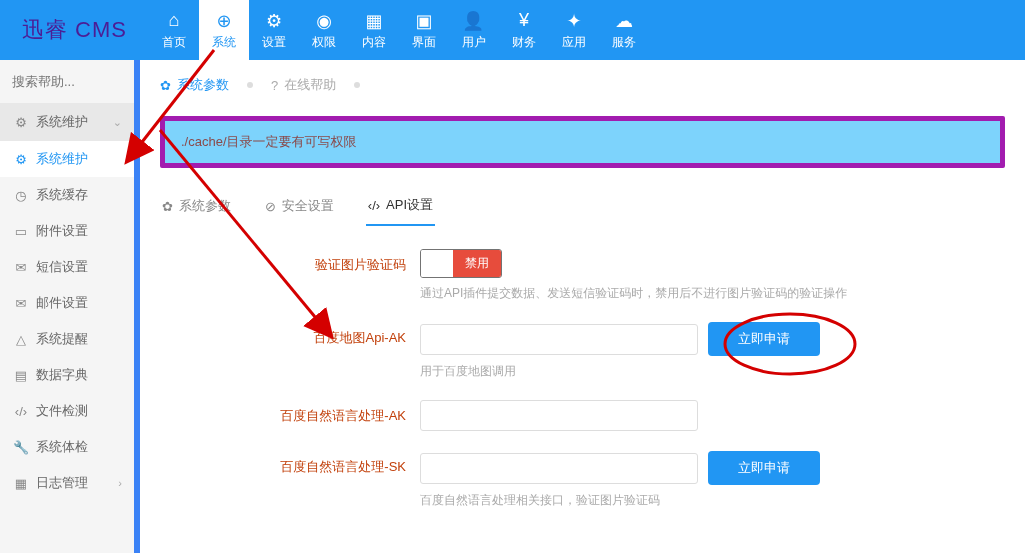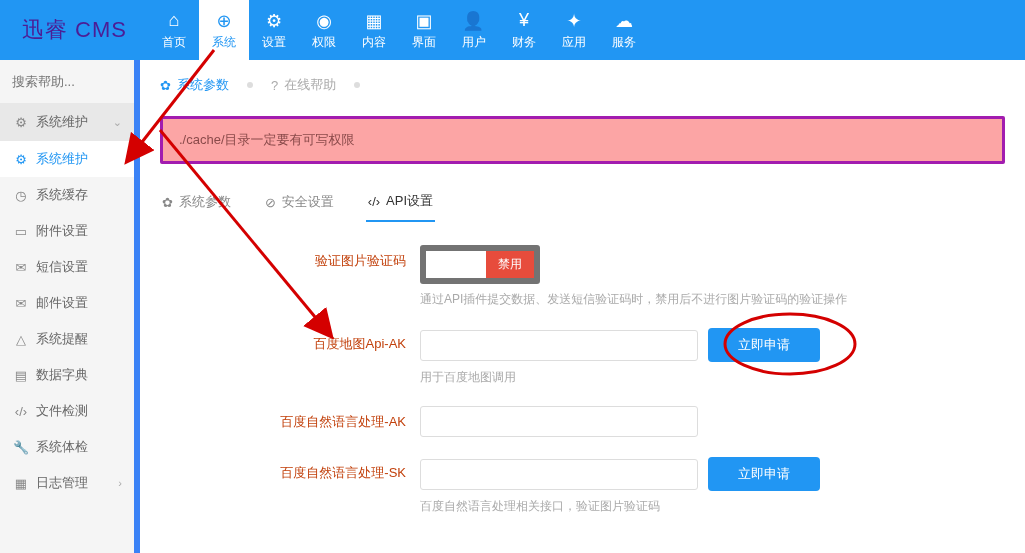--- a/index.html
+++ b/index.html
@@ -36,7 +36,7 @@
 .crumb-seg.dim { color: #aaa; }
 .crumb .dot { width: 6px; height: 6px; border-radius: 50%; background: #ddd; }
 
-.alert { margin: 12px 20px 18px 20px; background: #fca5a5; border: 3px solid #a21caf; padding: 12px 16px; color: #8a4a4a; border-radius: 2px; font-size: 13px; }
+.alert { margin: 12px 20px 18px 20px; background: #7dd3fc; border: 5px solid #a21caf; padding: 12px 16px; color: #8a4a4a; border-radius: 2px; font-size: 13px; }
 
 .tabs { margin: 10px 20px 0; display: flex; gap: 30px; border-bottom: 1px solid transparent; }
 .tab { display: flex; align-items: center; gap: 6px; padding: 10px 2px; color: #888; cursor: pointer; font-size: 13px; }

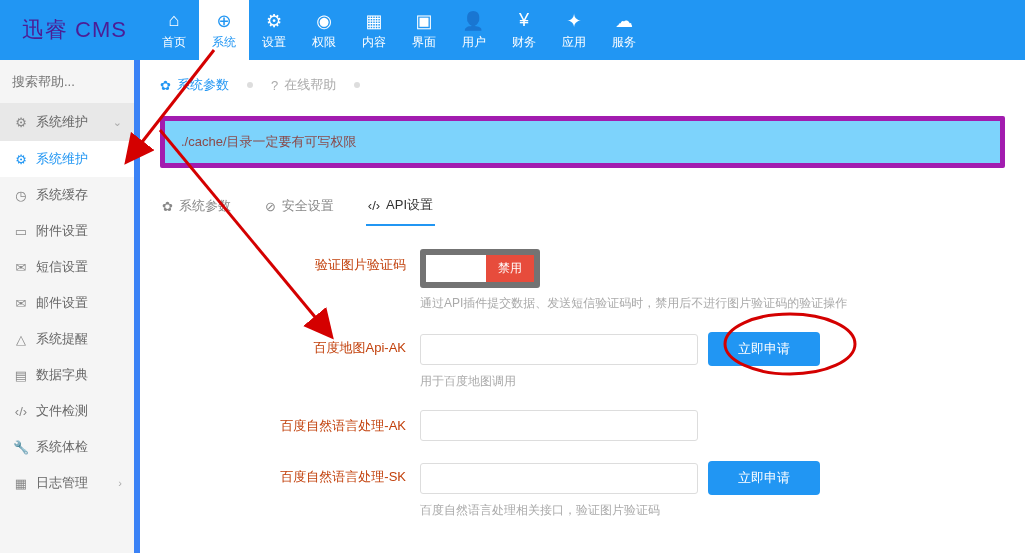--- a/index.html
+++ b/index.html
@@ -47,7 +47,7 @@
 .row { display: flex; align-items: flex-start; margin-bottom: 20px; }
 .row .label { width: 260px; text-align: right; padding-right: 14px; padding-top: 7px; color: #c2410c; font-size: 13px; }
 .row .ctrl { flex: 1; }
-.toggle { display: inline-flex; border: 6px solid #737373; border-radius: 3px; overflow: hidden; vertical-align: middle; padding-left: 28px; }
+.toggle { display: inline-flex; border: 1px solid #737373; border-radius: 3px; overflow: hidden; vertical-align: middle; }
 .toggle span { padding: 5px 12px; font-size: 12px; cursor: pointer; }
 .toggle .off { background: #e74c3c; color: #fff; }
 .toggle .on { background: #fff; color: #999; width: 32px; }

